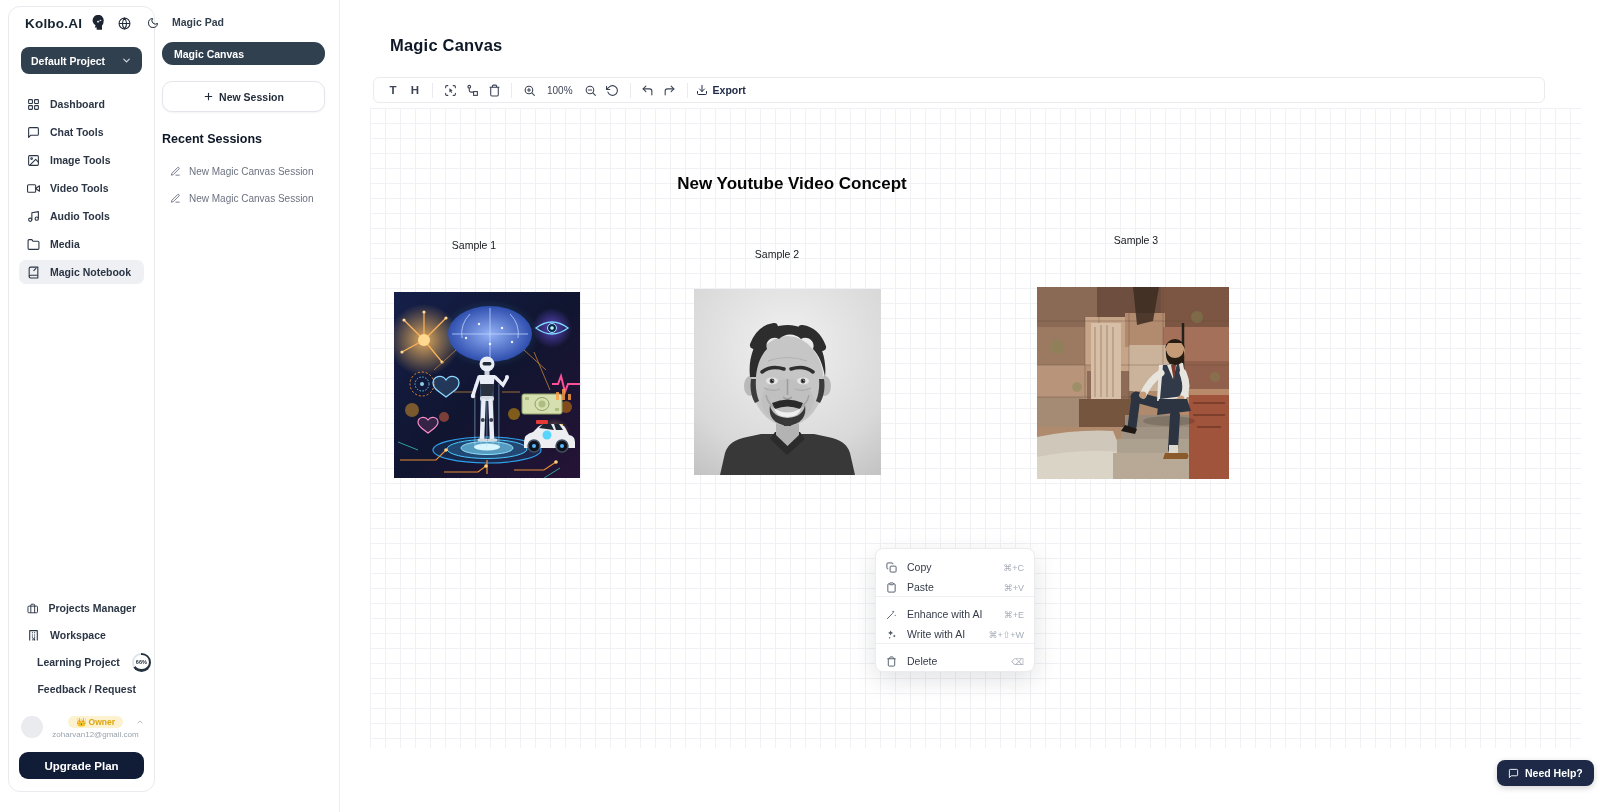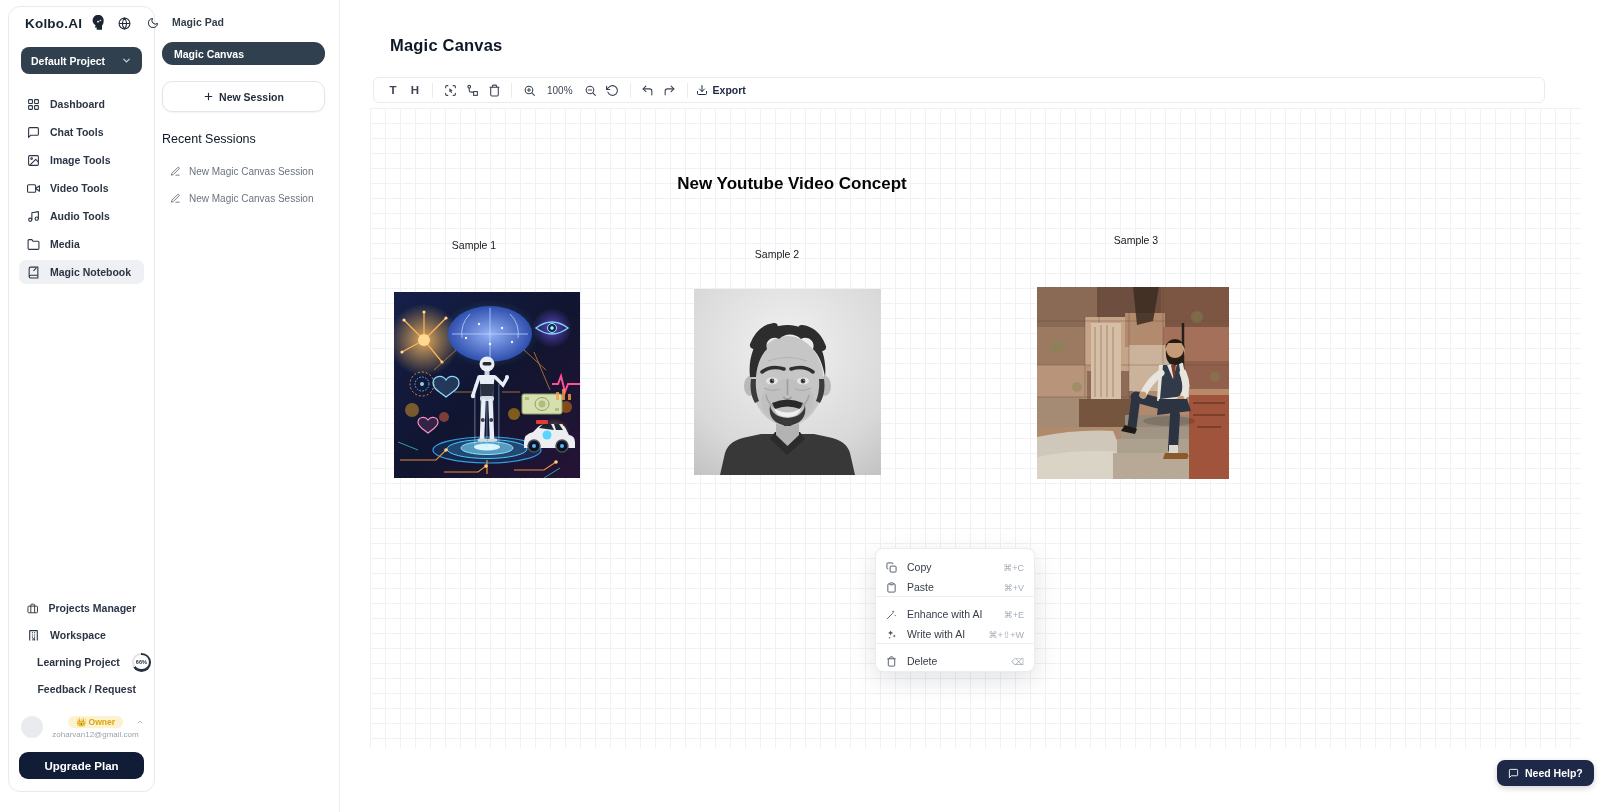--- a/index.html
+++ b/index.html
@@ -46,7 +46,7 @@
   .new-session{height:31px;border:1px solid #e3e5ea;border-radius:10px;background:#fff;display:flex;
                align-items:center;justify-content:center;gap:5px;font-size:10.5px;font-weight:600;
                color:#1f2937;margin:0 2px 20px;box-shadow:0 1px 2px rgba(16,24,40,.05);cursor:pointer}
-  .recent-heading{font-size:12.5px;font-weight:400;color:#0d1726;margin:0 2px 12px}
+  .recent-heading{font-size:12.5px;font-weight:700;color:#0d1726;margin:0 2px 12px}
   .session-item{display:flex;align-items:center;gap:8px;height:27px;padding:0 10px;font-size:10px;
                 color:#6b7280;cursor:pointer;white-space:nowrap}
 

